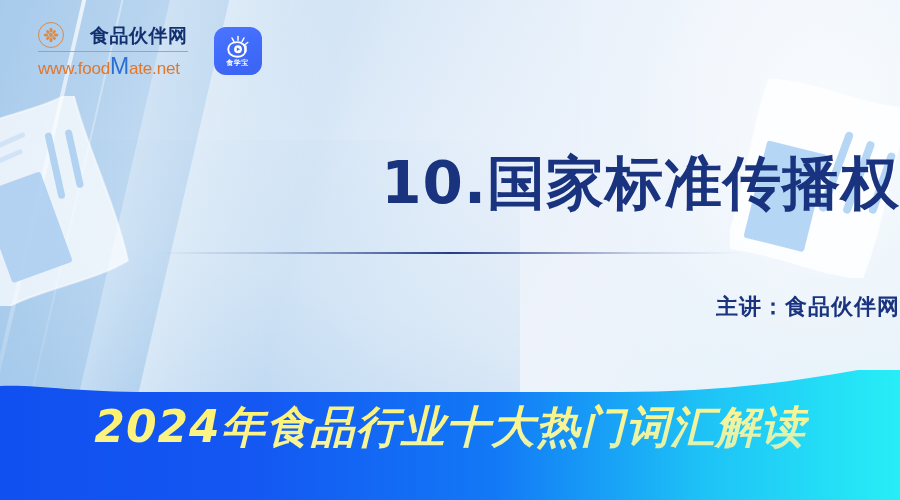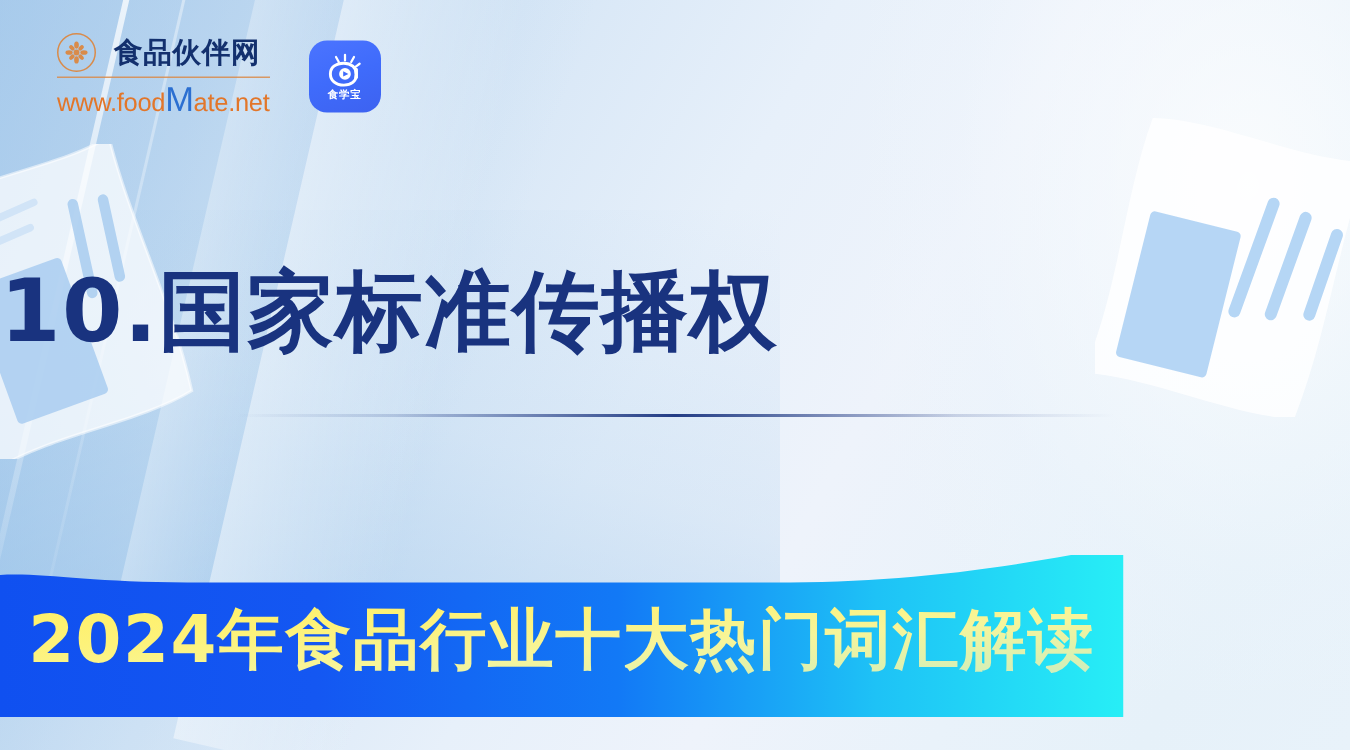--- a/index.html
+++ b/index.html
@@ -72,7 +72,7 @@
     display:flex; align-items:center; gap:26px;
   }
   .fm-logo { display:flex; flex-direction:column; }
-  .fm-top { display:flex; align-items:center; gap:12px; }
+  .fm-top { display:flex; align-items:center; gap:26px; }
   .fm-mark {
     width:26px; height:26px; border-radius:50%;
     border:1.6px solid #d98b4a;

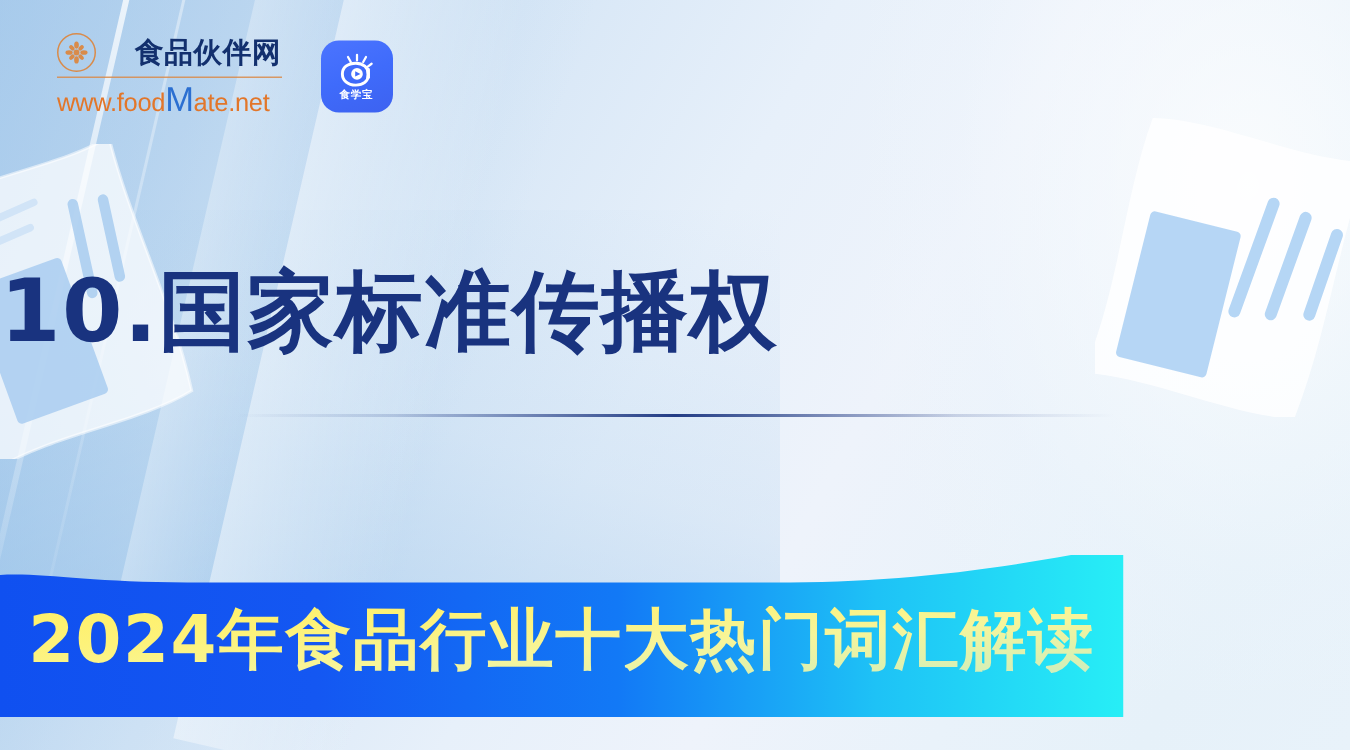--- a/index.html
+++ b/index.html
@@ -113,8 +113,7 @@
   
   .title-block {
     position:absolute; left:0; right:0; top:152px;
-    text-align:left;
-    margin-top:24px;
+    text-align:right;
   }
   .main-title {
     font-size:58px; font-weight:bold; color:#19337f;

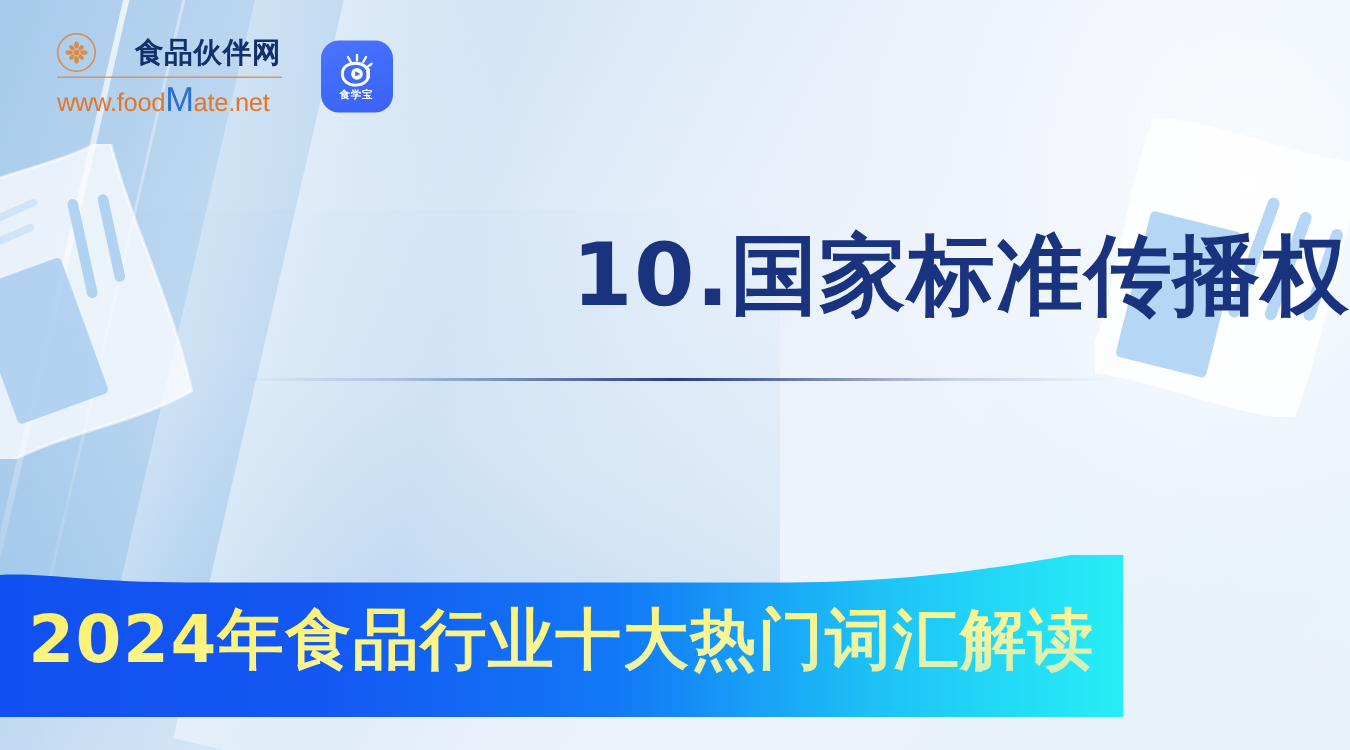--- a/index.html
+++ b/index.html
@@ -252,6 +252,7 @@
   <div class="title-block">
     <div class="main-title">10.国家标准传播权</div>
     <div class="divider"></div>
+    <div class="sub-title">主讲：食品伙伴网</div>
   </div>
 
   <div class="banner">

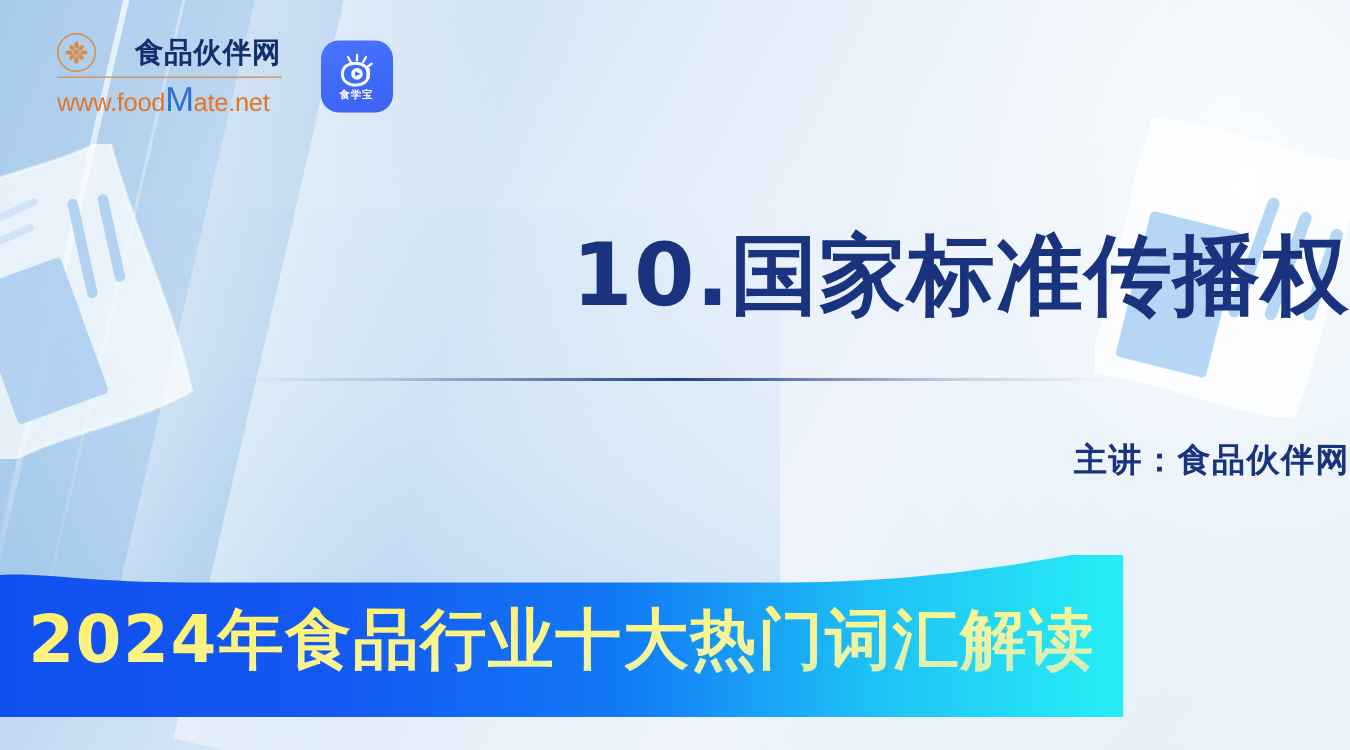--- a/index.html
+++ b/index.html
@@ -140,7 +140,7 @@
   
   .banner {
     position:absolute; left:0; bottom:0;
-    width:749px; height:130px;
+    width:900px; height:130px;font-style:italic;
   }
   .banner-fill { position:absolute; inset:0; }
   .banner-text {

